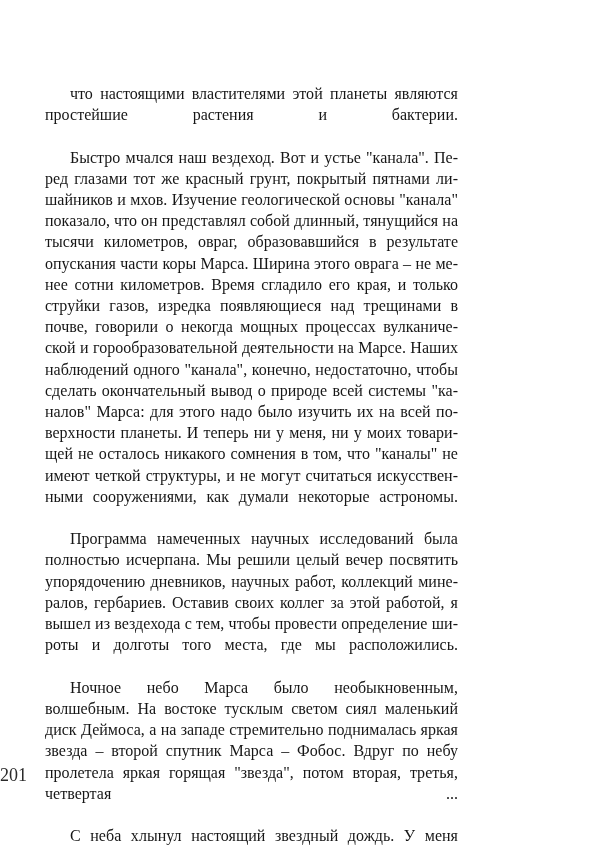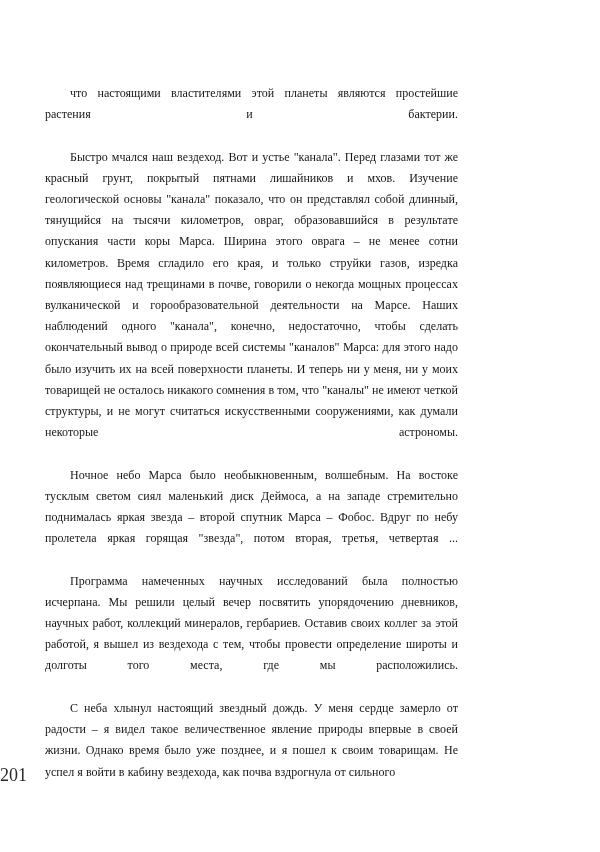--- a/index.html
+++ b/index.html
@@ -38,7 +38,7 @@
     text-align: justify;
     text-justify: inter-word;
     text-indent: 25px;
-    font-size: 12px;
+    font-size: 16px;
     line-height: 21.2px;
     color: #161616;
     word-spacing: 0.1px;

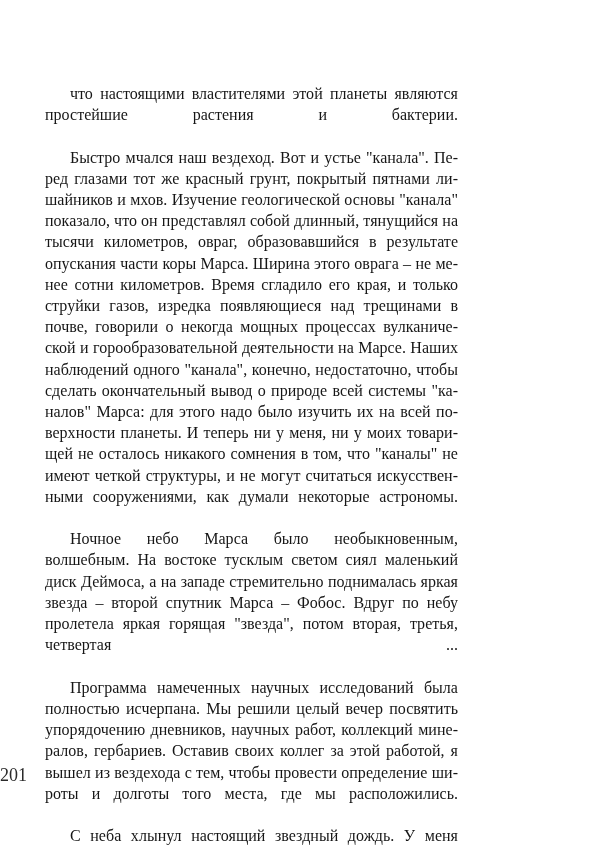--- a/index.html
+++ b/index.html
@@ -75,8 +75,8 @@
   <div class="text-block">
     <p class="para">что настоящими властителями этой планеты являются про­стейшие растения и бактерии.</p>
     <p class="para">Быстро мчался наш вездеход. Вот и устье "канала". Пе­ред глазами тот же красный грунт, покрытый пятнами ли­шайников и мхов. Изучение геологической основы "канала" показало, что он представлял собой длинный, тянущийся на тысячи километров, овраг, образовавшийся в результате опускания части коры Марса. Ширина этого оврага – не ме­нее сотни километров. Время сгладило его края, и только струйки газов, изредка появляющиеся над трещинами в почве, говорили о некогда мощных процессах вулканиче­ской и горообразовательной деятельности на Марсе. Наших наблюдений одного "канала", конечно, недостаточно, чтобы сделать окончательный вывод о природе всей системы "ка­налов" Марса: для этого надо было изучить их на всей по­верхности планеты. И теперь ни у меня, ни у моих товари­щей не осталось никакого сомнения в том, что "каналы"  не имеют четкой структуры, и не могут считаться искусствен­ными сооружениями, как думали некоторые астрономы.</p>
+    <p class="para">Программа намеченных научных исследований была полностью исчерпана. Мы решили целый вечер посвятить упорядочению дневников,  научных работ, коллекций мине­ралов, гербариев. Оставив своих коллег за этой работой, я вышел из вездехода с тем, чтобы провести определение ши­роты и долготы того места, где мы расположились.</p>
     <p class="para">Ночное небо Марса было необыкновенным, волшебным. На востоке тусклым светом сиял маленький диск Деймоса, а на западе стремительно поднималась яркая звезда – второй спутник Марса – Фобос. Вдруг по небу пролетела яркая го­рящая "звезда", потом вторая, третья, четвертая ...</p>
-    <p class="para">Программа намеченных научных исследований была полностью исчерпана. Мы решили целый вечер посвятить упорядочению дневников,  научных работ, коллекций мине­ралов, гербариев. Оставив своих коллег за этой работой, я вышел из вездехода с тем, чтобы провести определение ши­роты и долготы того места, где мы расположились.</p>
     <p class="para no-stretch">С неба хлынул настоящий звездный дождь. У меня сердце замерло от радости – я видел такое величественное явление природы впервые в своей жизни. Однако время бы­ло уже позднее, и я пошел к своим товарищам. Не успел я войти в кабину вездехода, как почва вздрогнула от сильного</p>
   </div>
 

